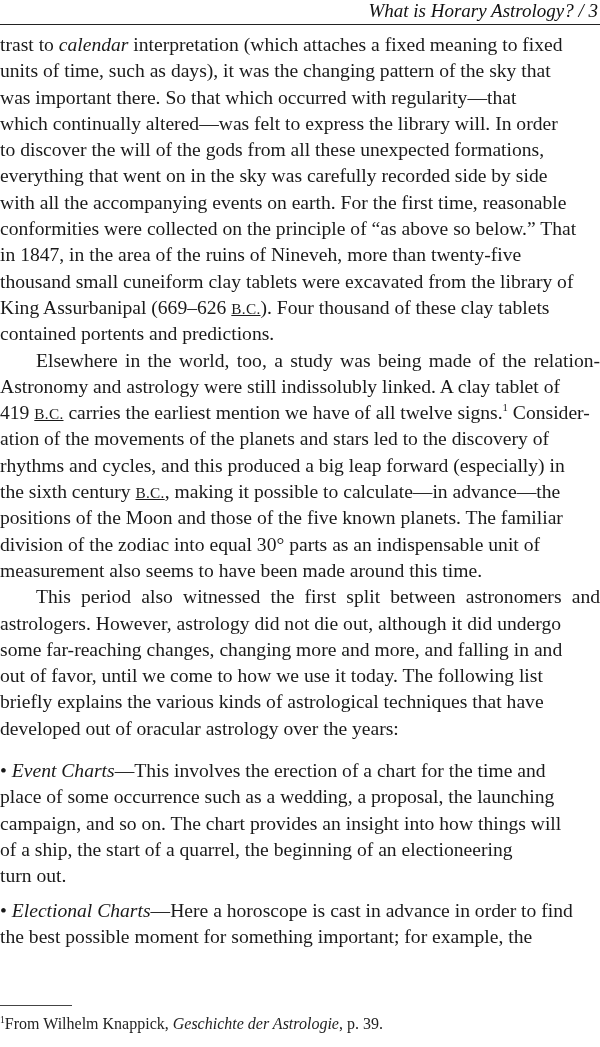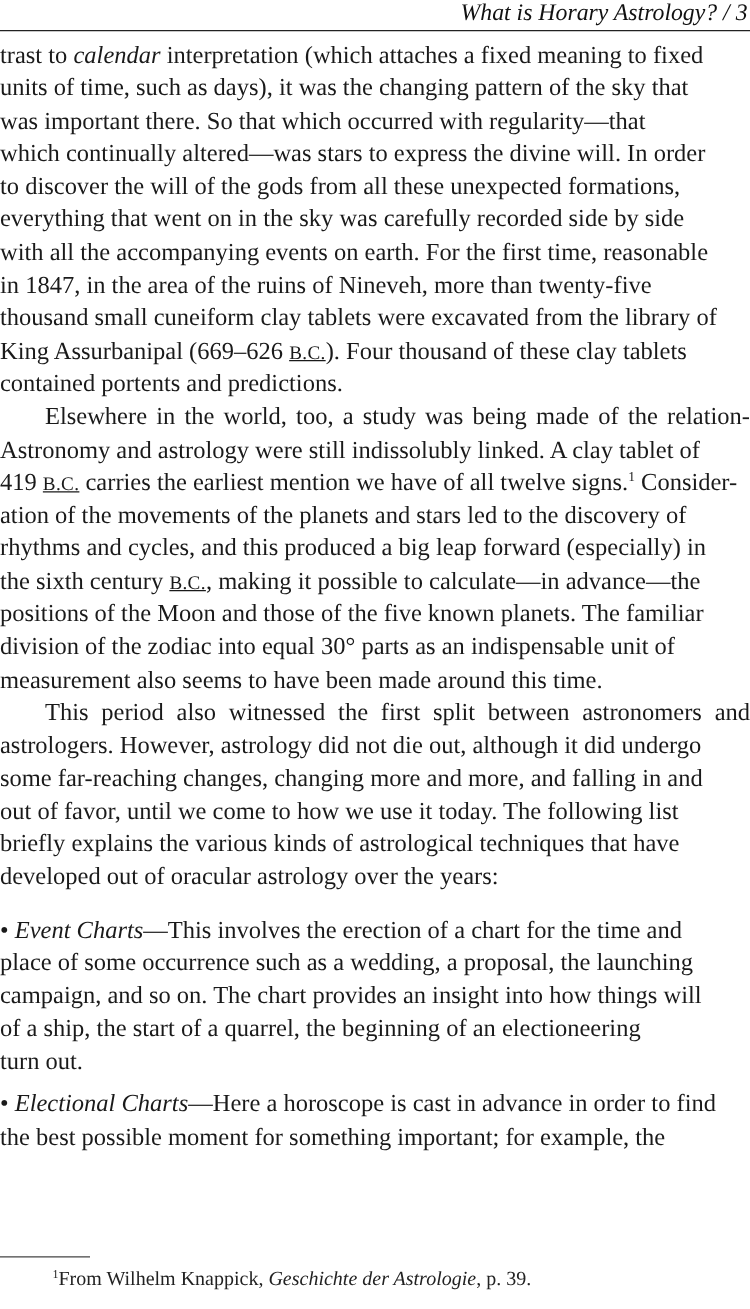--- a/index.html
+++ b/index.html
@@ -115,7 +115,7 @@
     <span class="line"><span>trast to </span><i>calendar</i><span> interpretation (which attaches a fixed meaning to fixed</span></span>
     <span class="line">units of time, such as days), it was the changing pattern of the sky that</span>
     <span class="line">was important there. So that which occurred with regularity—that</span>
-    <span class="line">which continually altered—was stars to express the divine will. In order</span>
+    <span class="line">which continually altered—was felt to express the library will. In order</span>
     <span class="line">to discover the will of the gods from all these unexpected formations,</span>
     <span class="line">everything that went on in the sky was carefully recorded side by side</span>
     <span class="line">with all the accompanying events on earth. For the first time, reasonable</span>

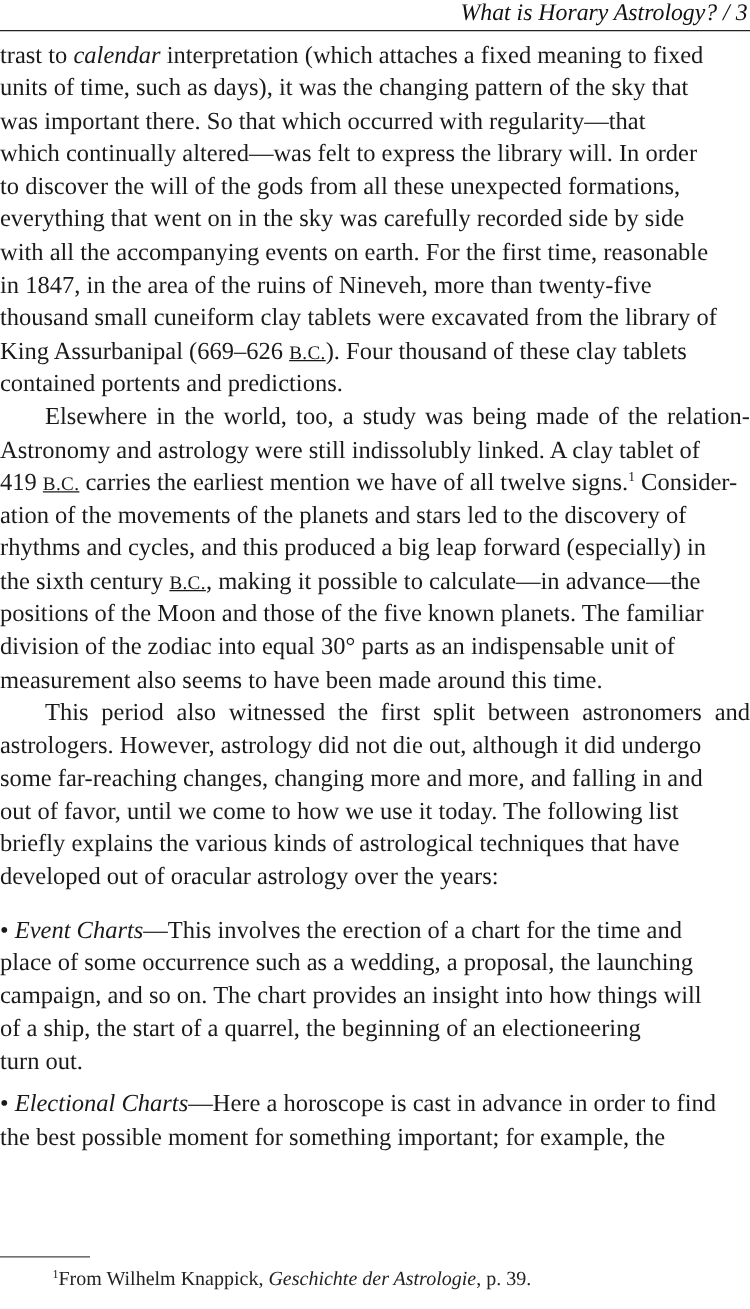--- a/index.html
+++ b/index.html
@@ -119,6 +119,7 @@
     <span class="line">to discover the will of the gods from all these unexpected formations,</span>
     <span class="line">everything that went on in the sky was carefully recorded side by side</span>
     <span class="line">with all the accompanying events on earth. For the first time, reasonable</span>
+    <span class="line">conformities were collected on the principle of “as above so below.” That</span>
     <span class="line">in 1847, in the area of the ruins of Nineveh, more than twenty-five</span>
     <span class="line">thousand small cuneiform clay tablets were excavated from the library of</span>
     <span class="line"><span>King Assurbanipal (669–626 </span><span class="smallcaps">B.C.</span><span>). Four thousand of these clay tablets</span></span>

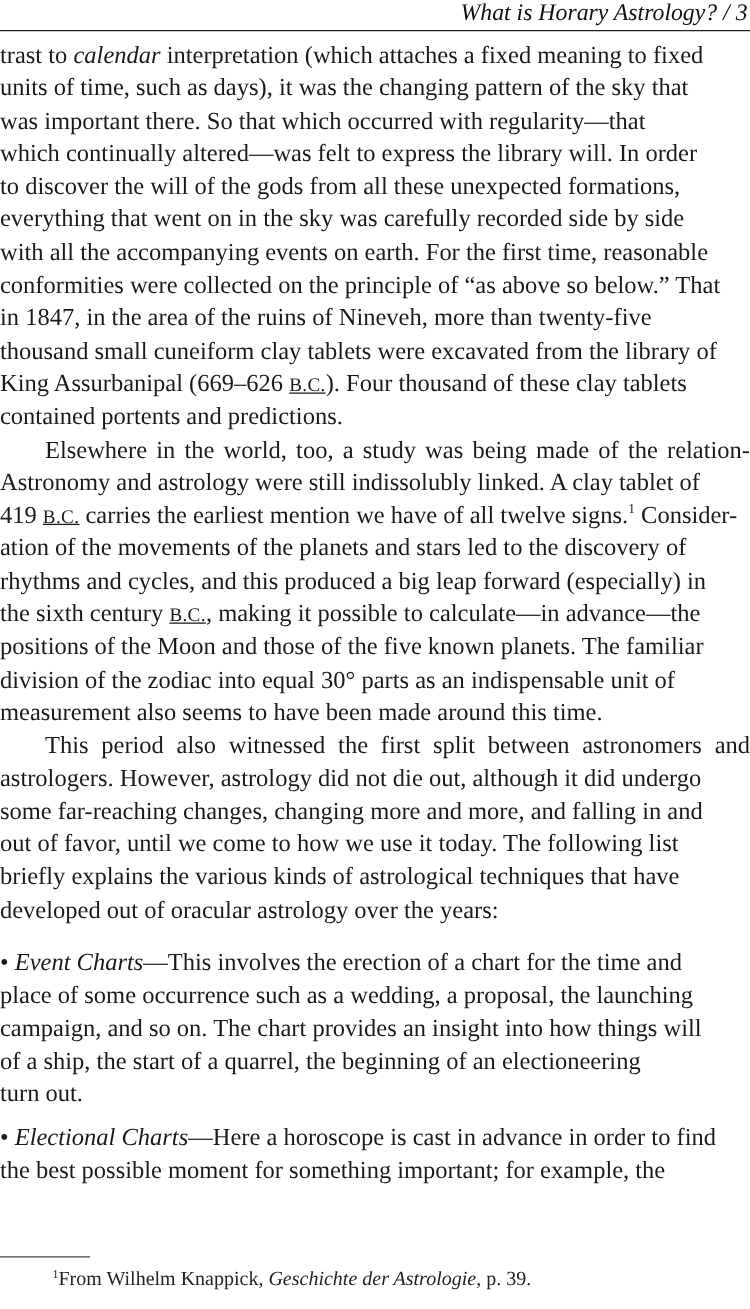--- a/index.html
+++ b/index.html
@@ -90,7 +90,6 @@
       line-height: 20px;
       white-space: nowrap;
       color: #222;
-      margin-left: 42px;
     }
     .footnote sup {
       font-size: 0.6em;

